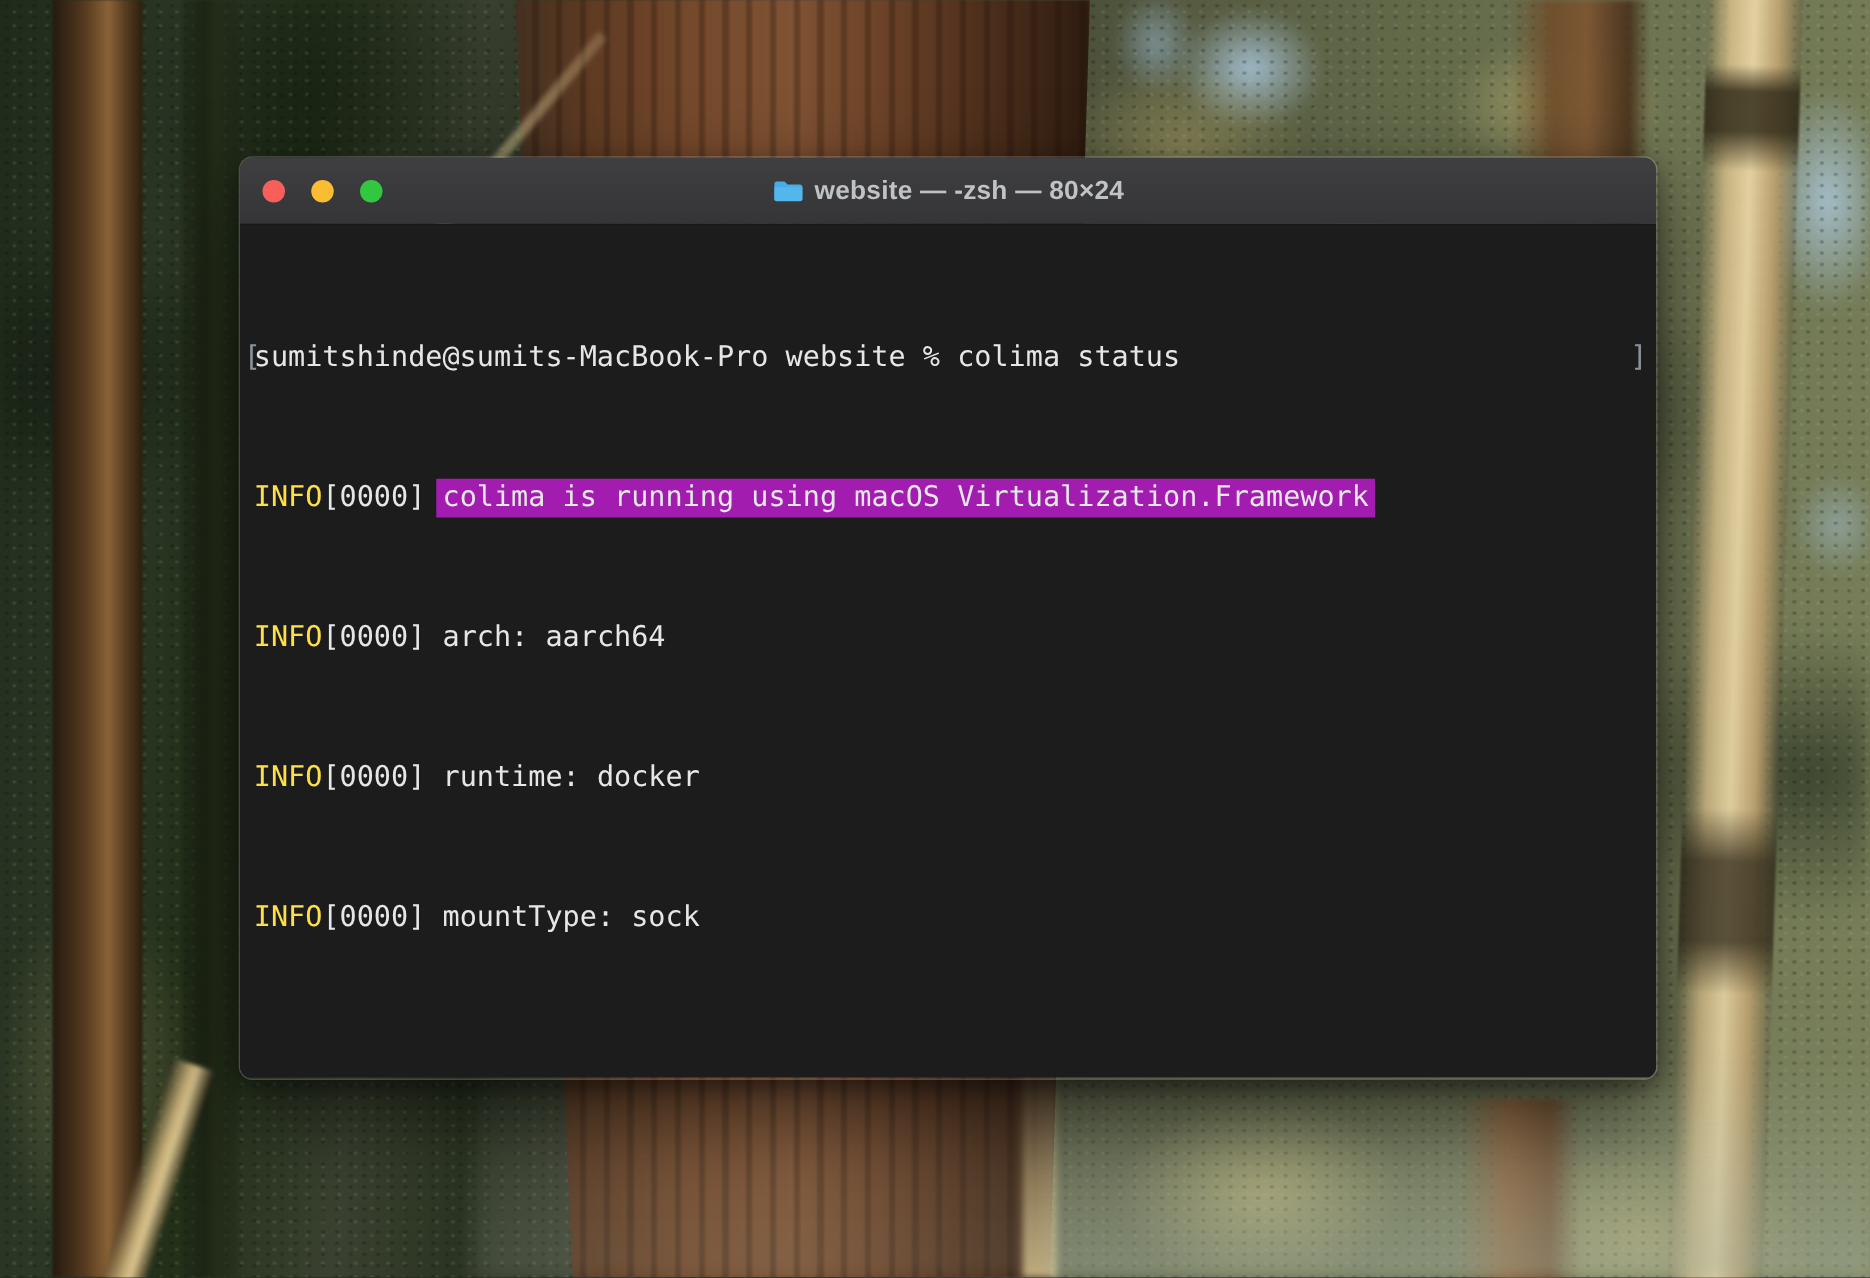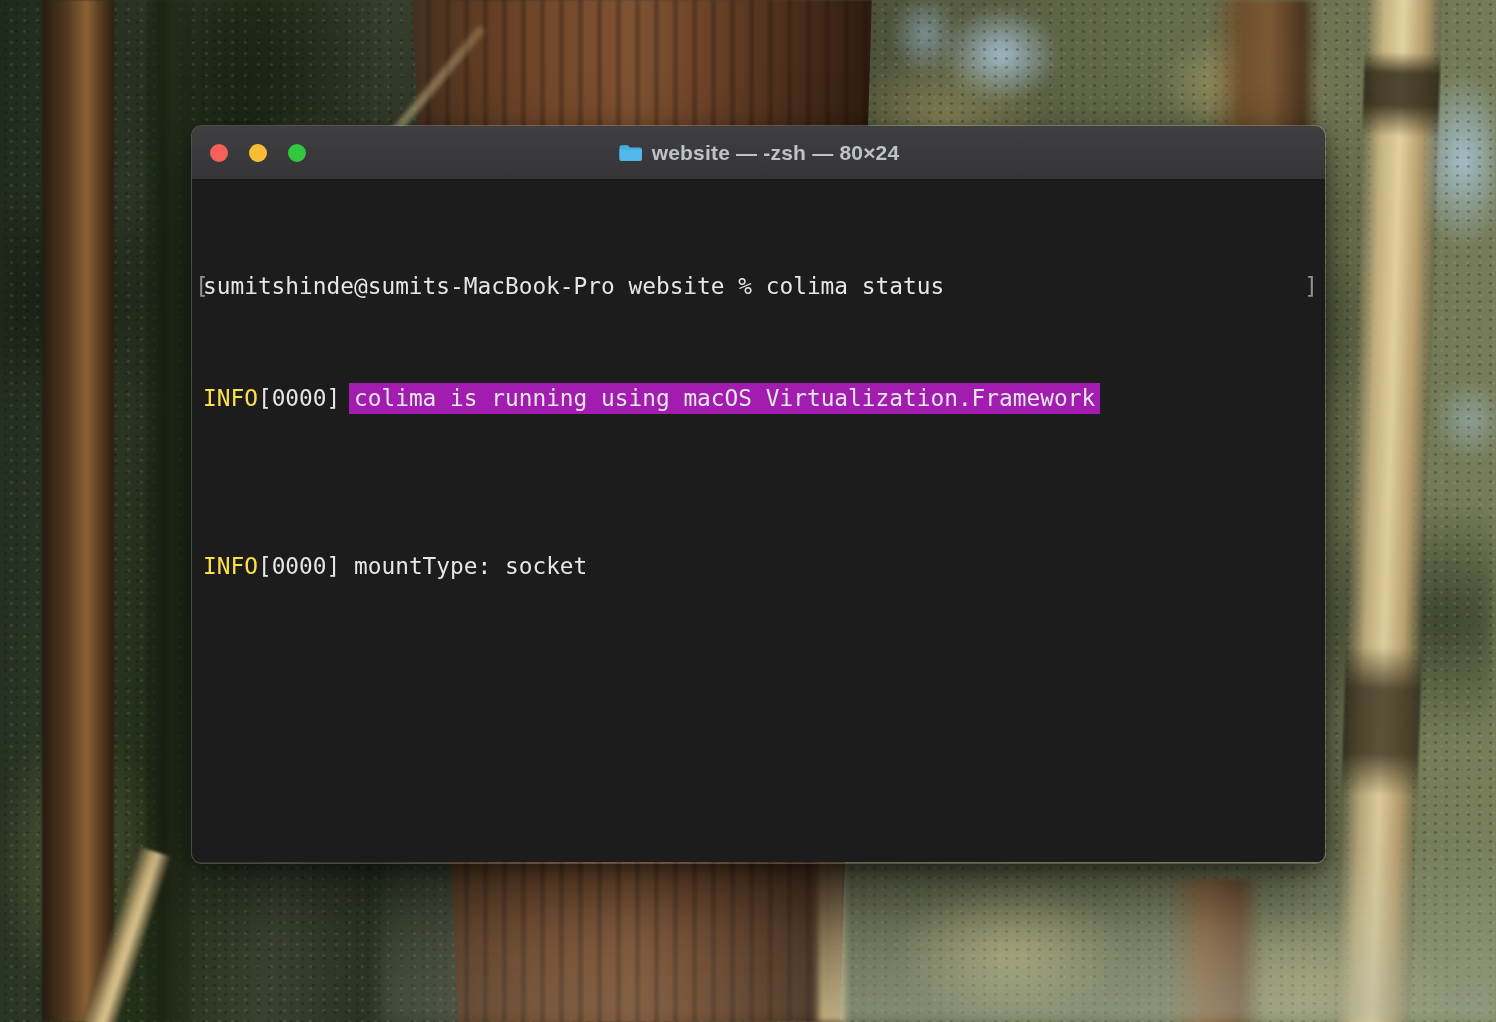--- a/index.html
+++ b/index.html
@@ -144,6 +144,7 @@
 
     <div class="t-line"><span class="cyan">INFO</span><span class="fg">[0000]</span><span class="fg"> </span><span class="fg sel">colima is running using macOS Virtualization.Framework</span></div>
 
+    <div class="t-line"><span class="cyan">INFO</span><span class="fg">[0000]</span><span class="fg"> </span><span class="fg">arch: aarch64</span></div>
 
 
     <div class="t-line"><span class="cyan">INFO</span><span class="fg">[0000]</span><span class="fg"> </span><span class="fg">mountType: socket</span></div>

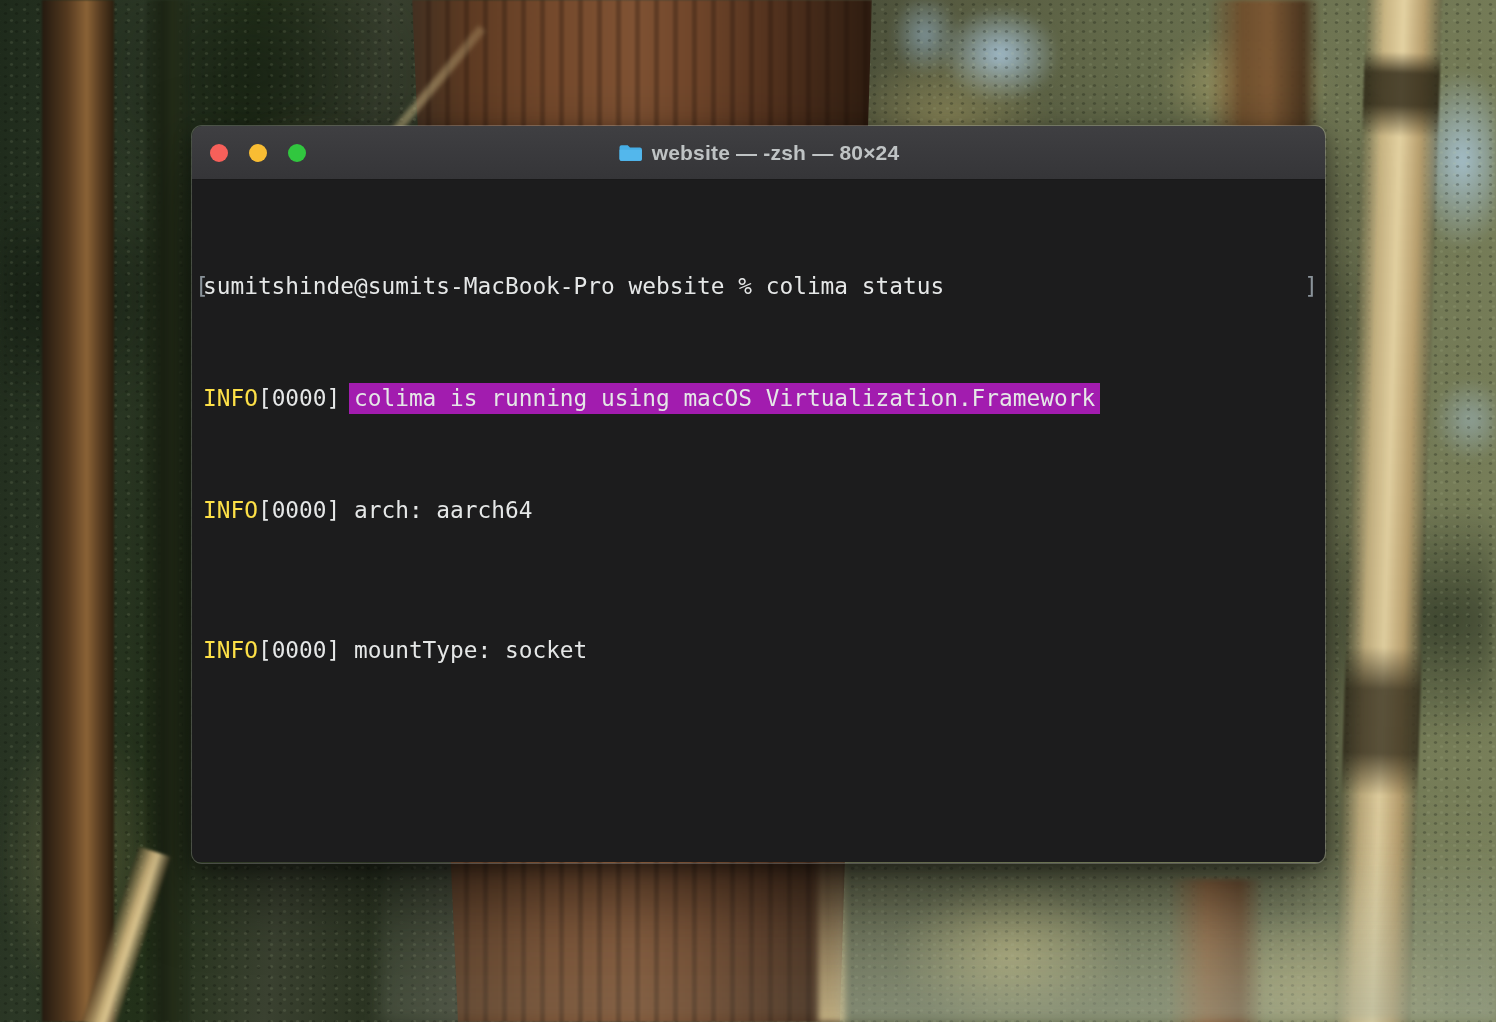--- a/index.html
+++ b/index.html
@@ -146,6 +146,7 @@
 
     <div class="t-line"><span class="cyan">INFO</span><span class="fg">[0000]</span><span class="fg"> </span><span class="fg">arch: aarch64</span></div>
 
+    <div class="t-line"><span class="cyan">INFO</span><span class="fg">[0000]</span><span class="fg"> </span><span class="fg">runtime: docker</span></div>
 
     <div class="t-line"><span class="cyan">INFO</span><span class="fg">[0000]</span><span class="fg"> </span><span class="fg">mountType: socket</span></div>
 

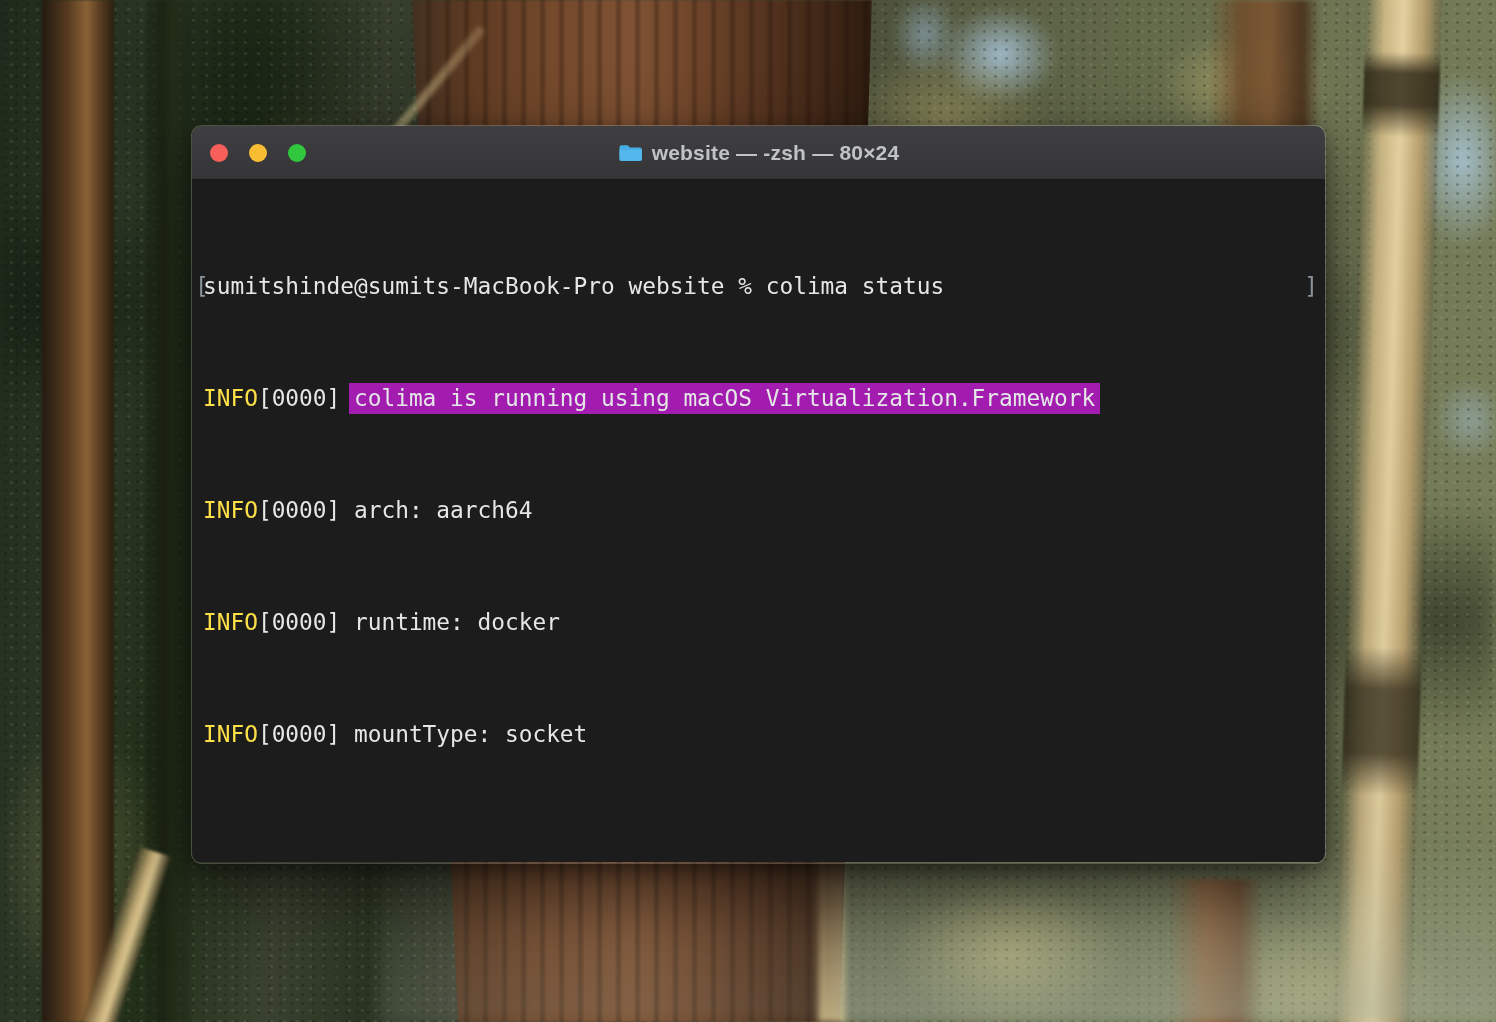--- a/index.html
+++ b/index.html
@@ -148,7 +148,7 @@
 
     <div class="t-line"><span class="cyan">INFO</span><span class="fg">[0000]</span><span class="fg"> </span><span class="fg">runtime: docker</span></div>
 
-    <div class="t-line"><span class="cyan">INFO</span><span class="fg">[0000]</span><span class="fg"> </span><span class="fg">mountType: socket</span></div>
+    <div class="t-line"><span class="cyan">INFO</span><span class="fg">[0000]</span><span class="fg"> </span><span class="fg">mountType: sock</span></div>
 
 
     

